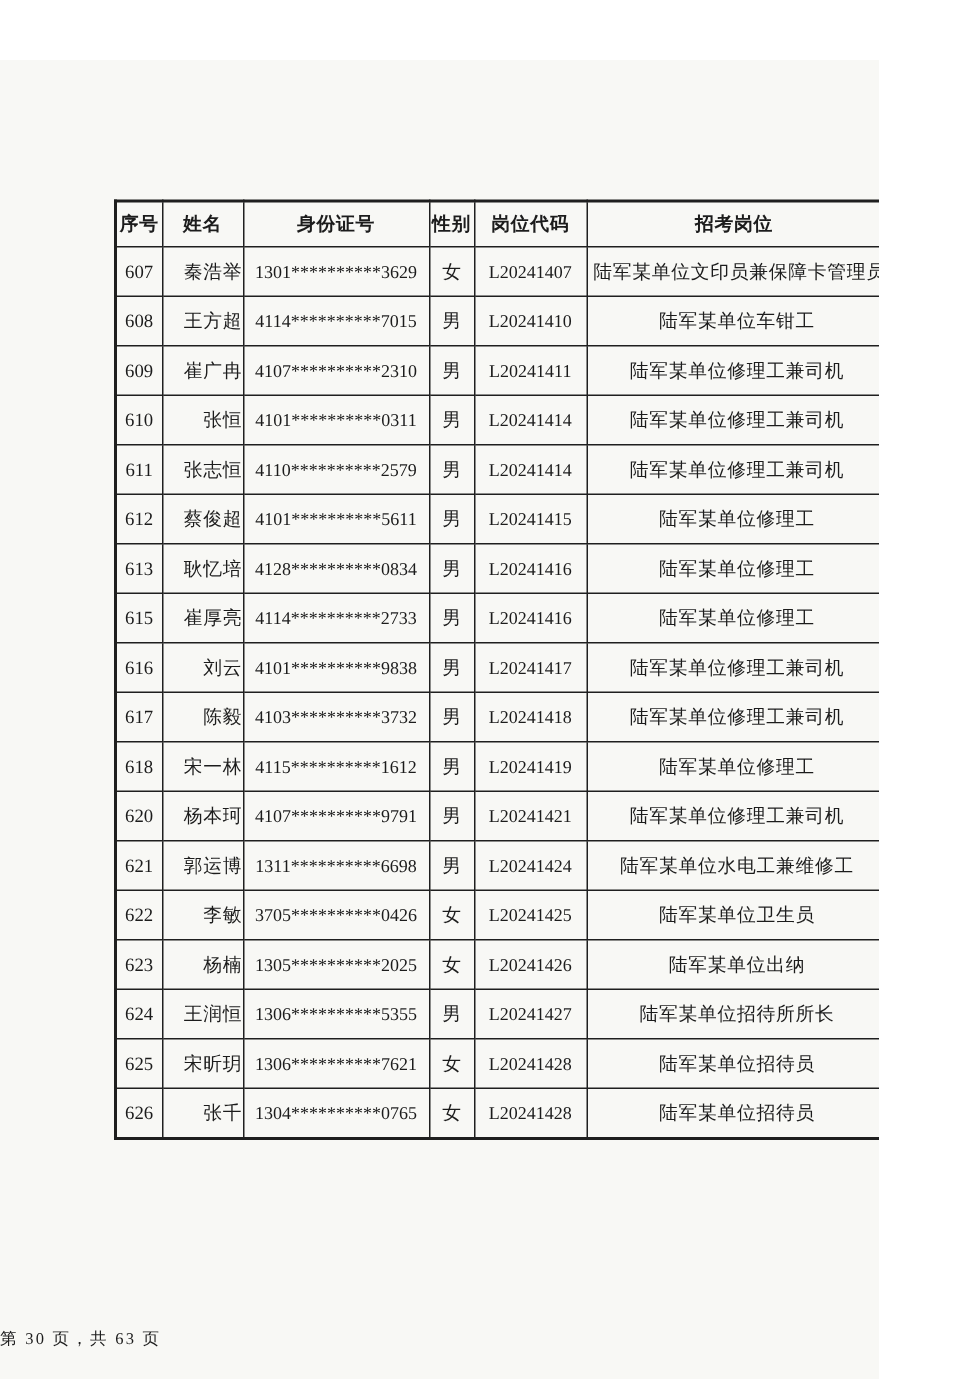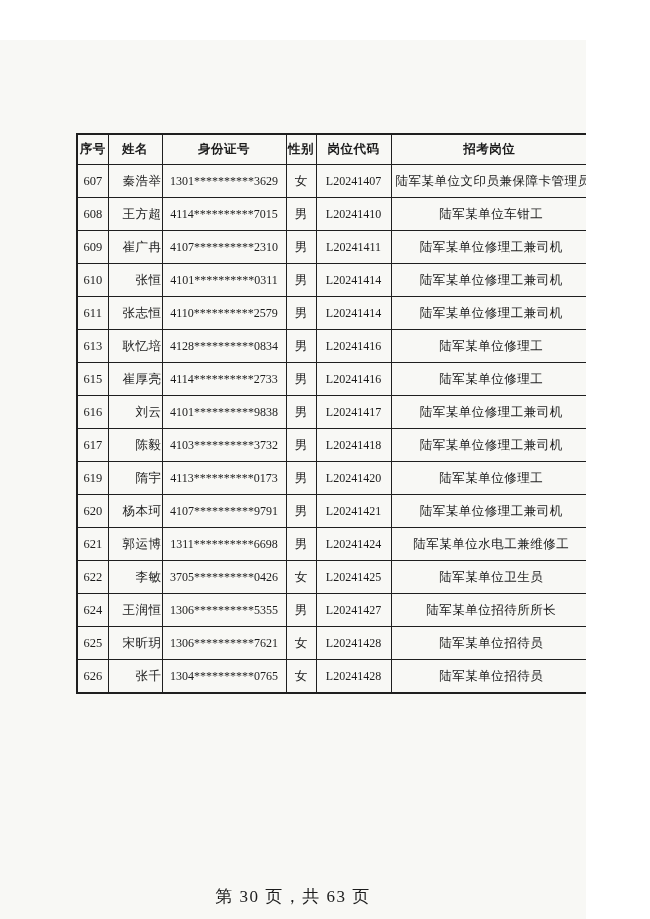--- a/index.html
+++ b/index.html
@@ -120,6 +120,14 @@
           <td class="left">陆军某单位修理工兼司机</td>
         </tr>
         <tr>
+          <td>612</td>
+          <td class="name">蔡俊超</td>
+          <td class="idnum">4101**********5611</td>
+          <td>男</td>
+          <td class="code">L20241415</td>
+          <td class="left">陆军某单位修理工</td>
+        </tr>
+        <tr>
           <td>613</td>
           <td class="name">耿忆培</td>
           <td class="idnum">4128**********0834</td>

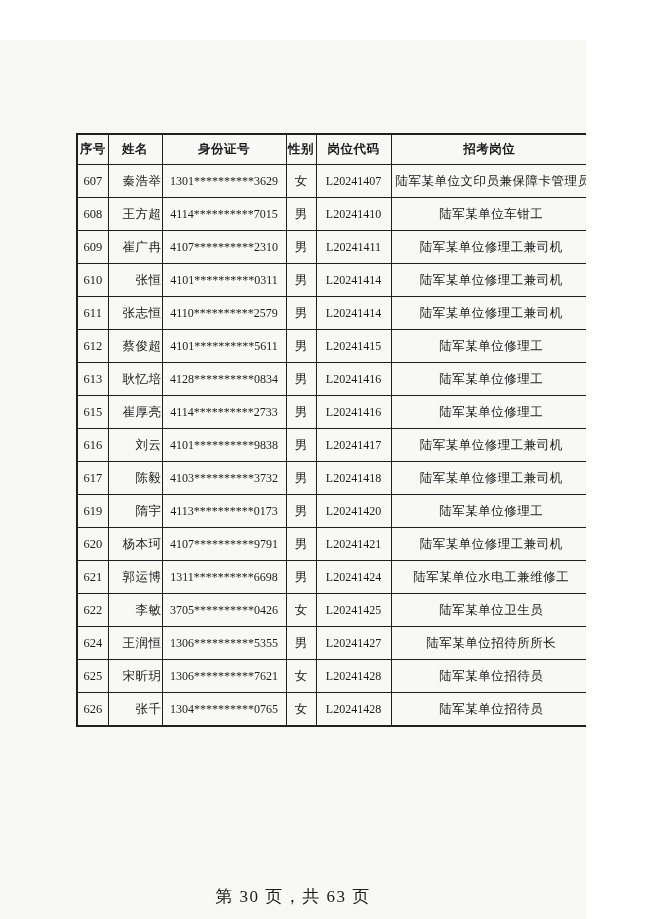--- a/index.html
+++ b/index.html
@@ -160,6 +160,14 @@
           <td class="left">陆军某单位修理工兼司机</td>
         </tr>
         <tr>
+          <td>618</td>
+          <td class="name">宋一林</td>
+          <td class="idnum">4115**********1612</td>
+          <td>男</td>
+          <td class="code">L20241419</td>
+          <td class="left">陆军某单位修理工</td>
+        </tr>
+        <tr>
           <td>619</td>
           <td class="name">隋宇</td>
           <td class="idnum">4113**********0173</td>

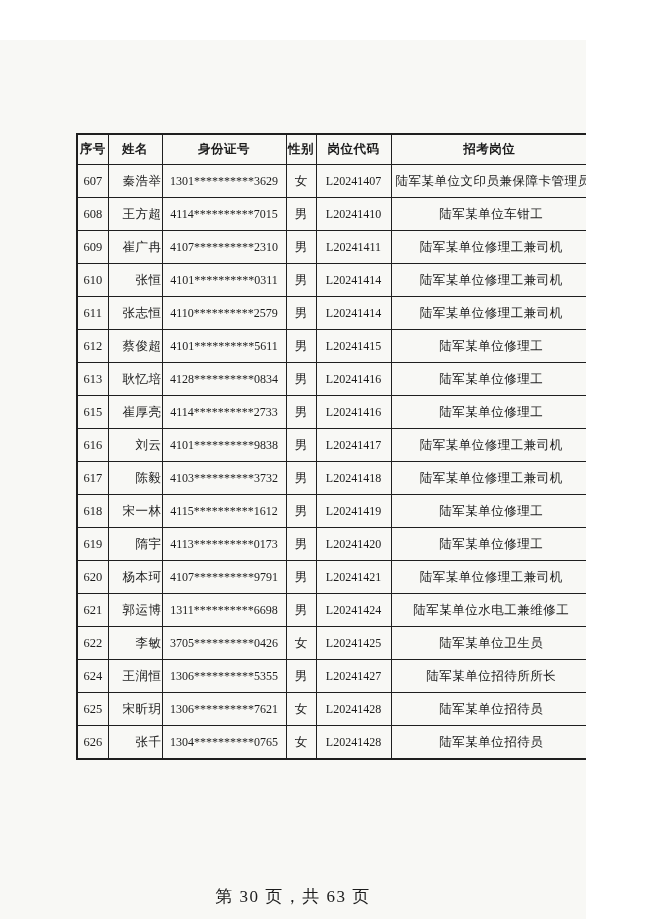--- a/index.html
+++ b/index.html
@@ -168,14 +168,6 @@
           <td class="left">陆军某单位修理工</td>
         </tr>
         <tr>
-          <td>619</td>
-          <td class="name">隋宇</td>
-          <td class="idnum">4113**********0173</td>
-          <td>男</td>
-          <td class="code">L20241420</td>
-          <td class="left">陆军某单位修理工</td>
-        </tr>
-        <tr>
           <td>620</td>
           <td class="name">杨本珂</td>
           <td class="idnum">4107**********9791</td>

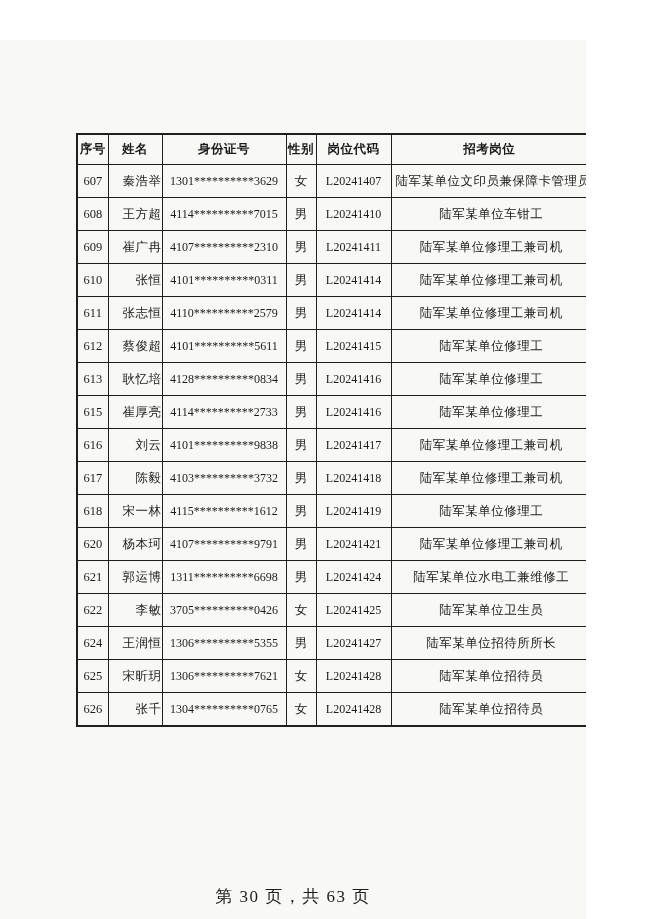--- a/index.html
+++ b/index.html
@@ -192,6 +192,14 @@
           <td class="left">陆军某单位卫生员</td>
         </tr>
         <tr>
+          <td>623</td>
+          <td class="name">杨楠</td>
+          <td class="idnum">1305**********2025</td>
+          <td>女</td>
+          <td class="code">L20241426</td>
+          <td class="left">陆军某单位出纳</td>
+        </tr>
+        <tr>
           <td>624</td>
           <td class="name">王润恒</td>
           <td class="idnum">1306**********5355</td>

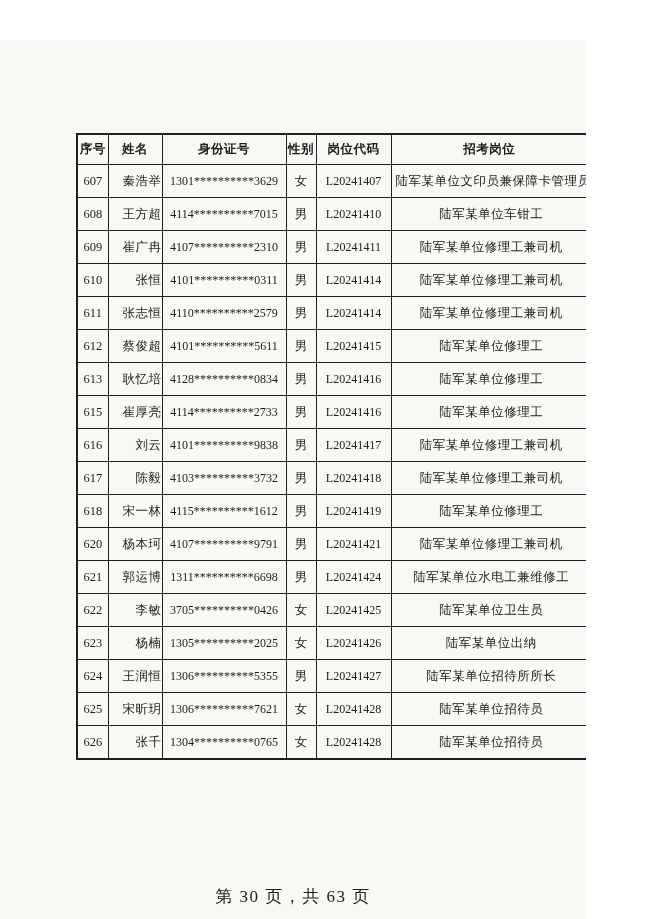--- a/index.html
+++ b/index.html
@@ -49,8 +49,7 @@
     top: 845px;
     left: 0;
     width: 100%;
-    text-align: center;
-    font-size: 17px;
+    font-size: 11px;
     letter-spacing: 1.5px;
   }
 </style>

